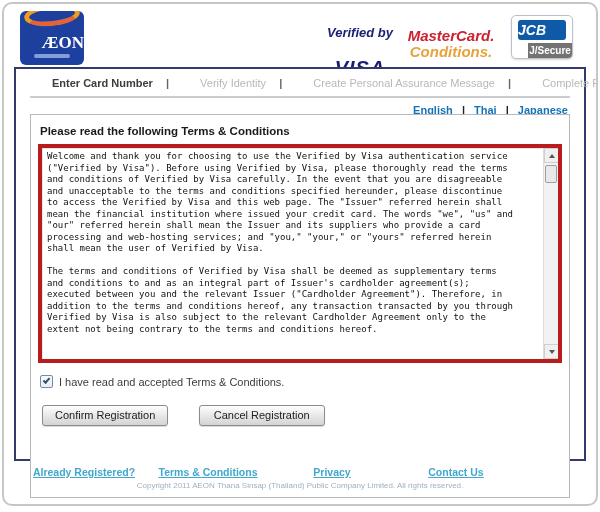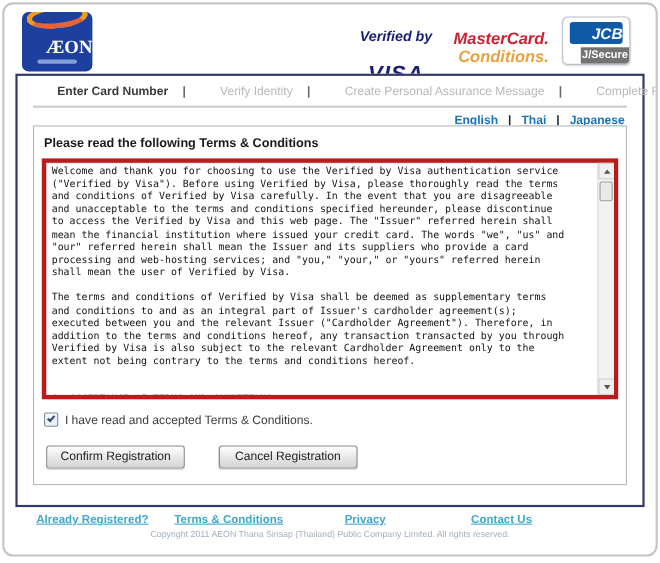--- a/index.html
+++ b/index.html
@@ -25,7 +25,7 @@
   .vbv .l1 { font-size:13px; font-weight:bold; }
   .vbv .l2 { font-size:20px; font-weight:bold; letter-spacing:1px; margin-top:19px; }
 
-  .mcsc { position:absolute; left:399px; top:24px; width:96px; text-align:right;
+  .mcsc { position:absolute; left:399px; top:24px; width:96px; text-align:center;
     font-style:italic; font-weight:bold; line-height:1.05; }
   .mcsc .l1 { font-size:15px; color:#cc2131; }
   .mcsc .l2 { font-size:15px; color:#e9a23b; }

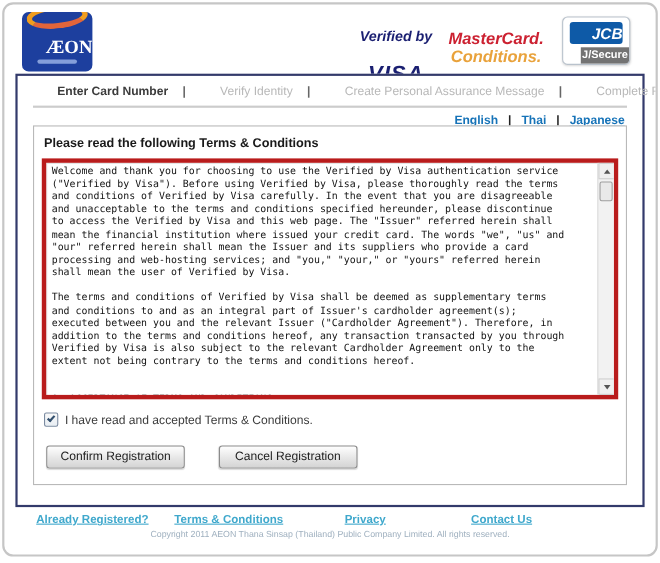--- a/index.html
+++ b/index.html
@@ -34,7 +34,7 @@
     background:#ffffff; border:1px solid #b9c2cc; border-radius:5px; overflow:hidden;
     box-shadow:0 1px 2px rgba(0,0,0,.15); }
   .jcb .jcb-top { margin:4px 6px 0; height:20px; background:#0e5aa7; border-radius:3px;
-    color:#fff; font-weight:bold; font-size:14px; font-style:italic; text-align:right; line-height:20px; }
+    color:#fff; font-weight:bold; font-size:14px; font-style:italic; text-align:left; line-height:20px; }
   .jcb .jcb-bot { position:absolute; left:0; right:0; bottom:0; height:15px; background:#737373;
     color:#fff; font-weight:bold; font-size:10px; text-align:center; line-height:15px;margin-left:16px; }
 

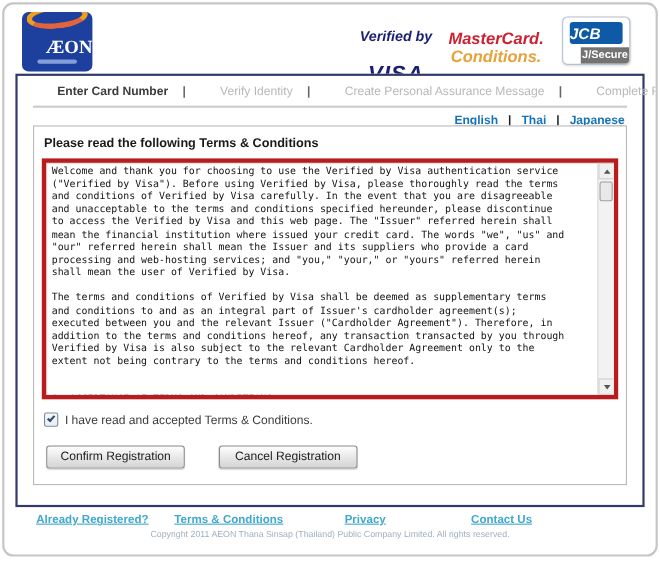--- a/index.html
+++ b/index.html
@@ -52,7 +52,7 @@
   .lang-link { color:#1673b8; text-decoration:underline; cursor:pointer; }
   .lang-sep { color:#222; margin:0 6px; }
 
-  .inner-box { position:absolute; left:14px; top:45px; width:540px; height:327px;
+  .inner-box { position:absolute; left:14px; top:45px; width:540px; height:384px;
     border:1px solid #b9b9b9; background:#ffffff; padding:10px 7px 0 7px; }
 
   .terms-heading { font-size:11.5px; font-weight:bold; color:#1a1a1a; padding-left:2px; }

